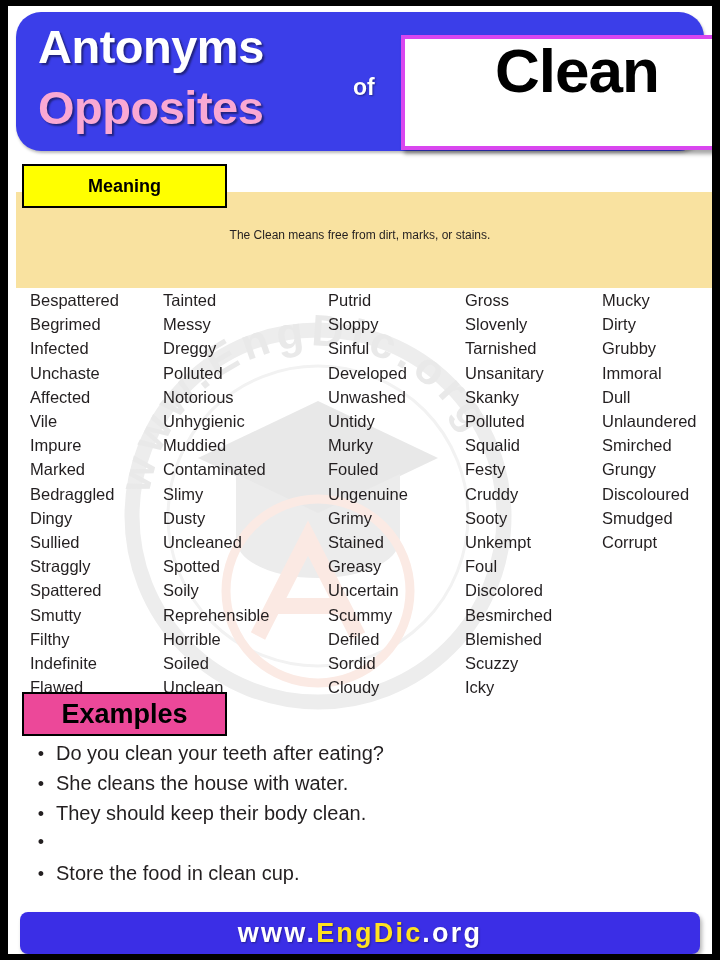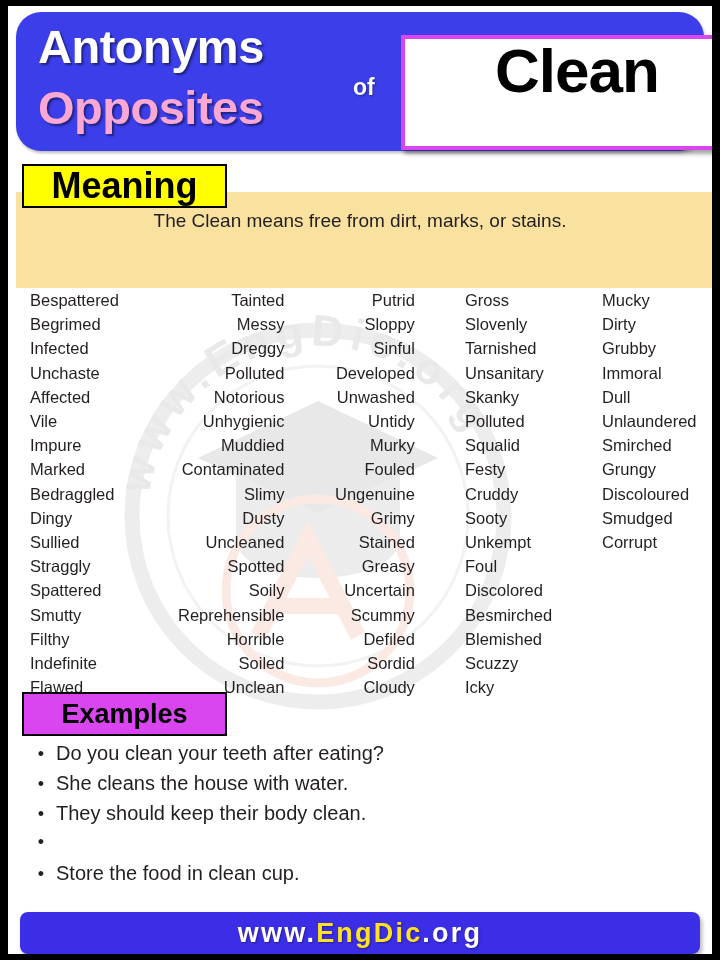--- a/index.html
+++ b/index.html
@@ -134,7 +134,7 @@
     justify-content: center;
   }
   #meaning-label span {
-    font-size: 36px;
+    font-size: 18px;
     font-weight: bold;
     color: #000000;
     letter-spacing: 0px;

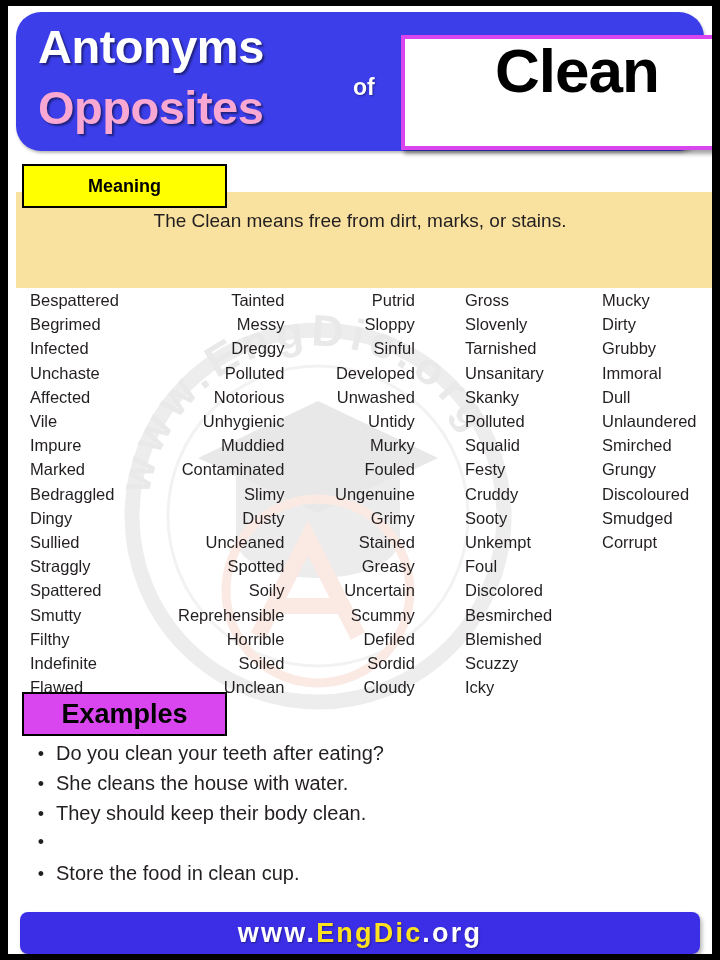--- a/index.html
+++ b/index.html
@@ -142,10 +142,10 @@
   #meaning-text {
     position: absolute;
     left: 0;
-    top: 204px;
+    top: 222px;
     width: 704px;
     text-align: center;
-    font-size: 19px;
+    font-size: 12px;
     color: #231f20;
     z-index: 3;
     font-family: "Liberation Sans", sans-serif;

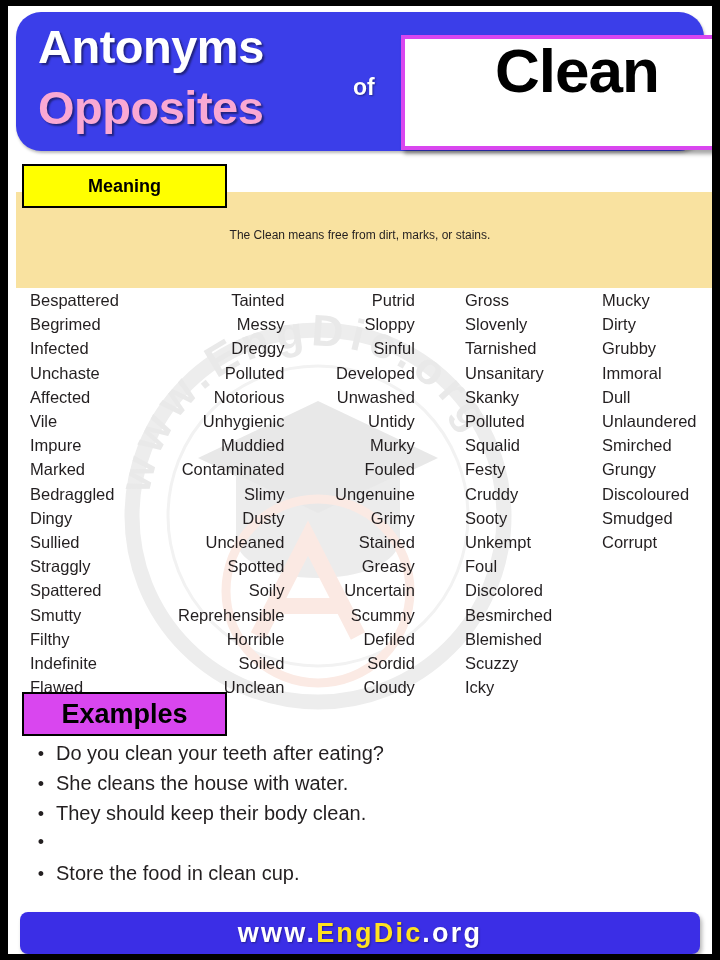--- a/index.html
+++ b/index.html
@@ -174,7 +174,7 @@
     font-family: "Liberation Sans", sans-serif;
   }
   #col1 { left: 22px; }
-  #col2 { left: 170px; text-align: right; }
+  #col2 { left: 155px; }
   #col3 { left: 327px; text-align: right; }
   #col4 { left: 457px; }
   #col5 { left: 594px; }

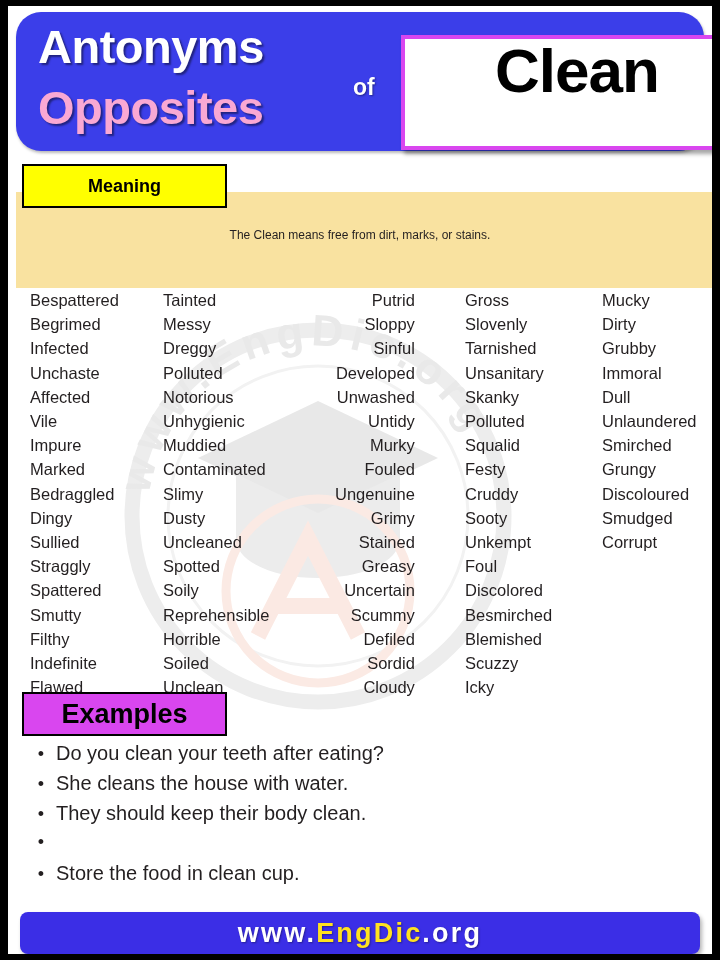--- a/index.html
+++ b/index.html
@@ -175,7 +175,7 @@
   }
   #col1 { left: 22px; }
   #col2 { left: 155px; }
-  #col3 { left: 327px; text-align: right; }
+  #col3 { left: 320px; }
   #col4 { left: 457px; }
   #col5 { left: 594px; }
 

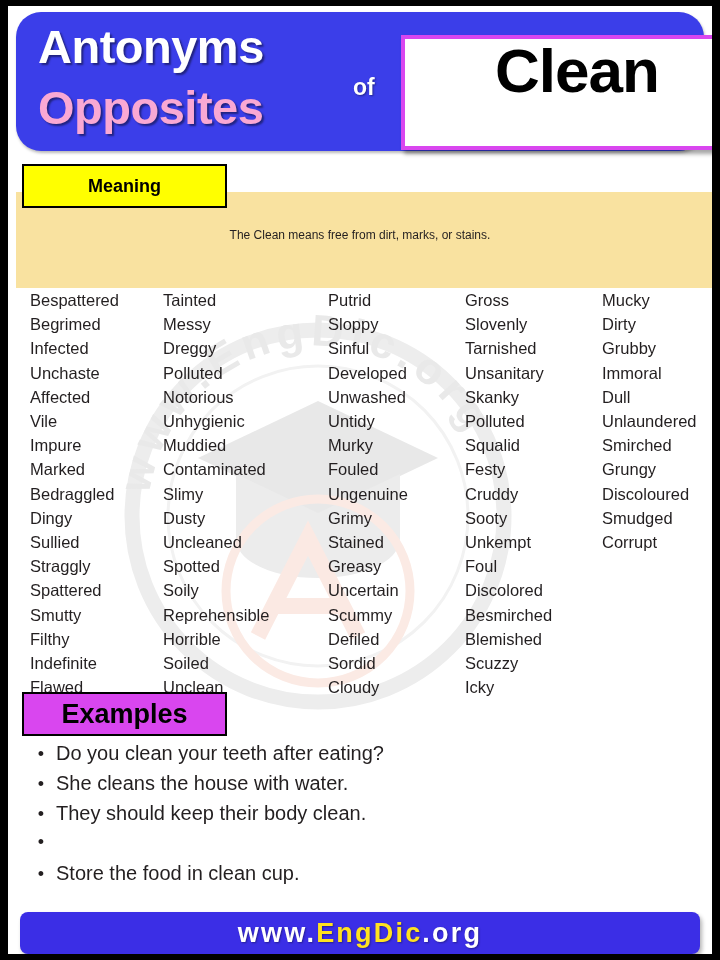--- a/index.html
+++ b/index.html
@@ -186,7 +186,7 @@
     top: 686px;
     width: 205px;
     height: 44px;
-    background: #d946ef;
+    background: #ec4899;
     border: 2px solid #000000;
     z-index: 3;
     display: flex;

